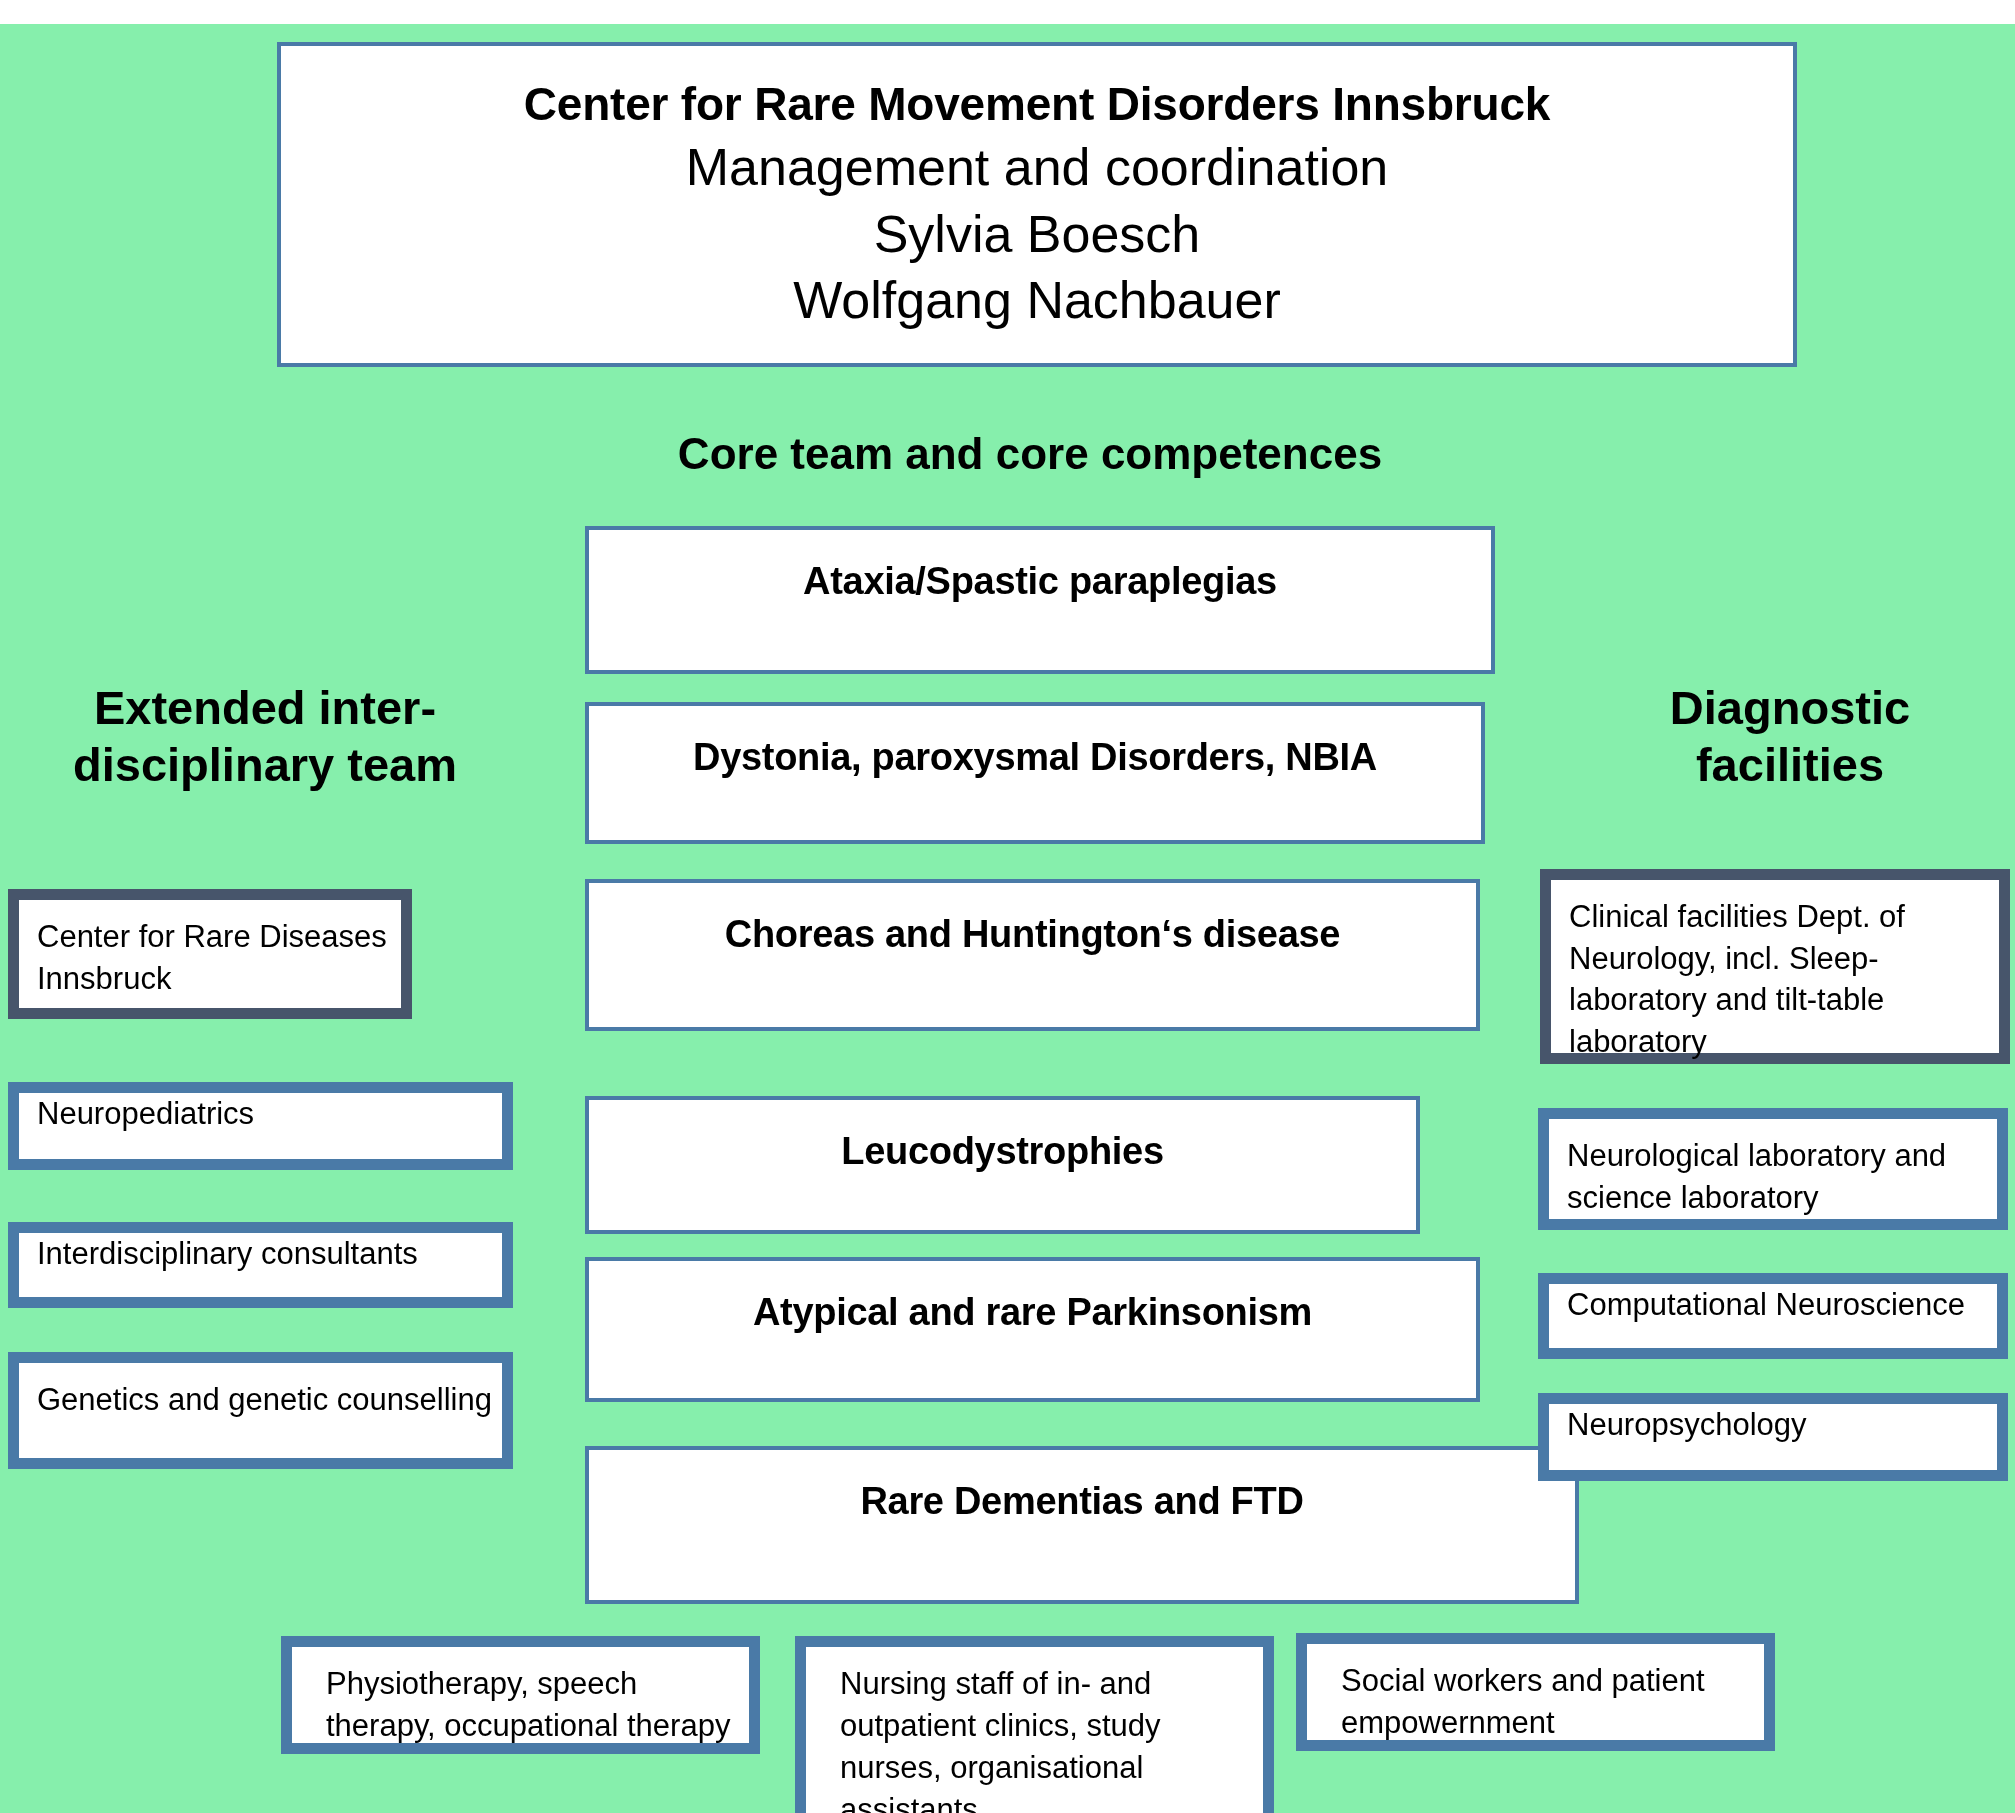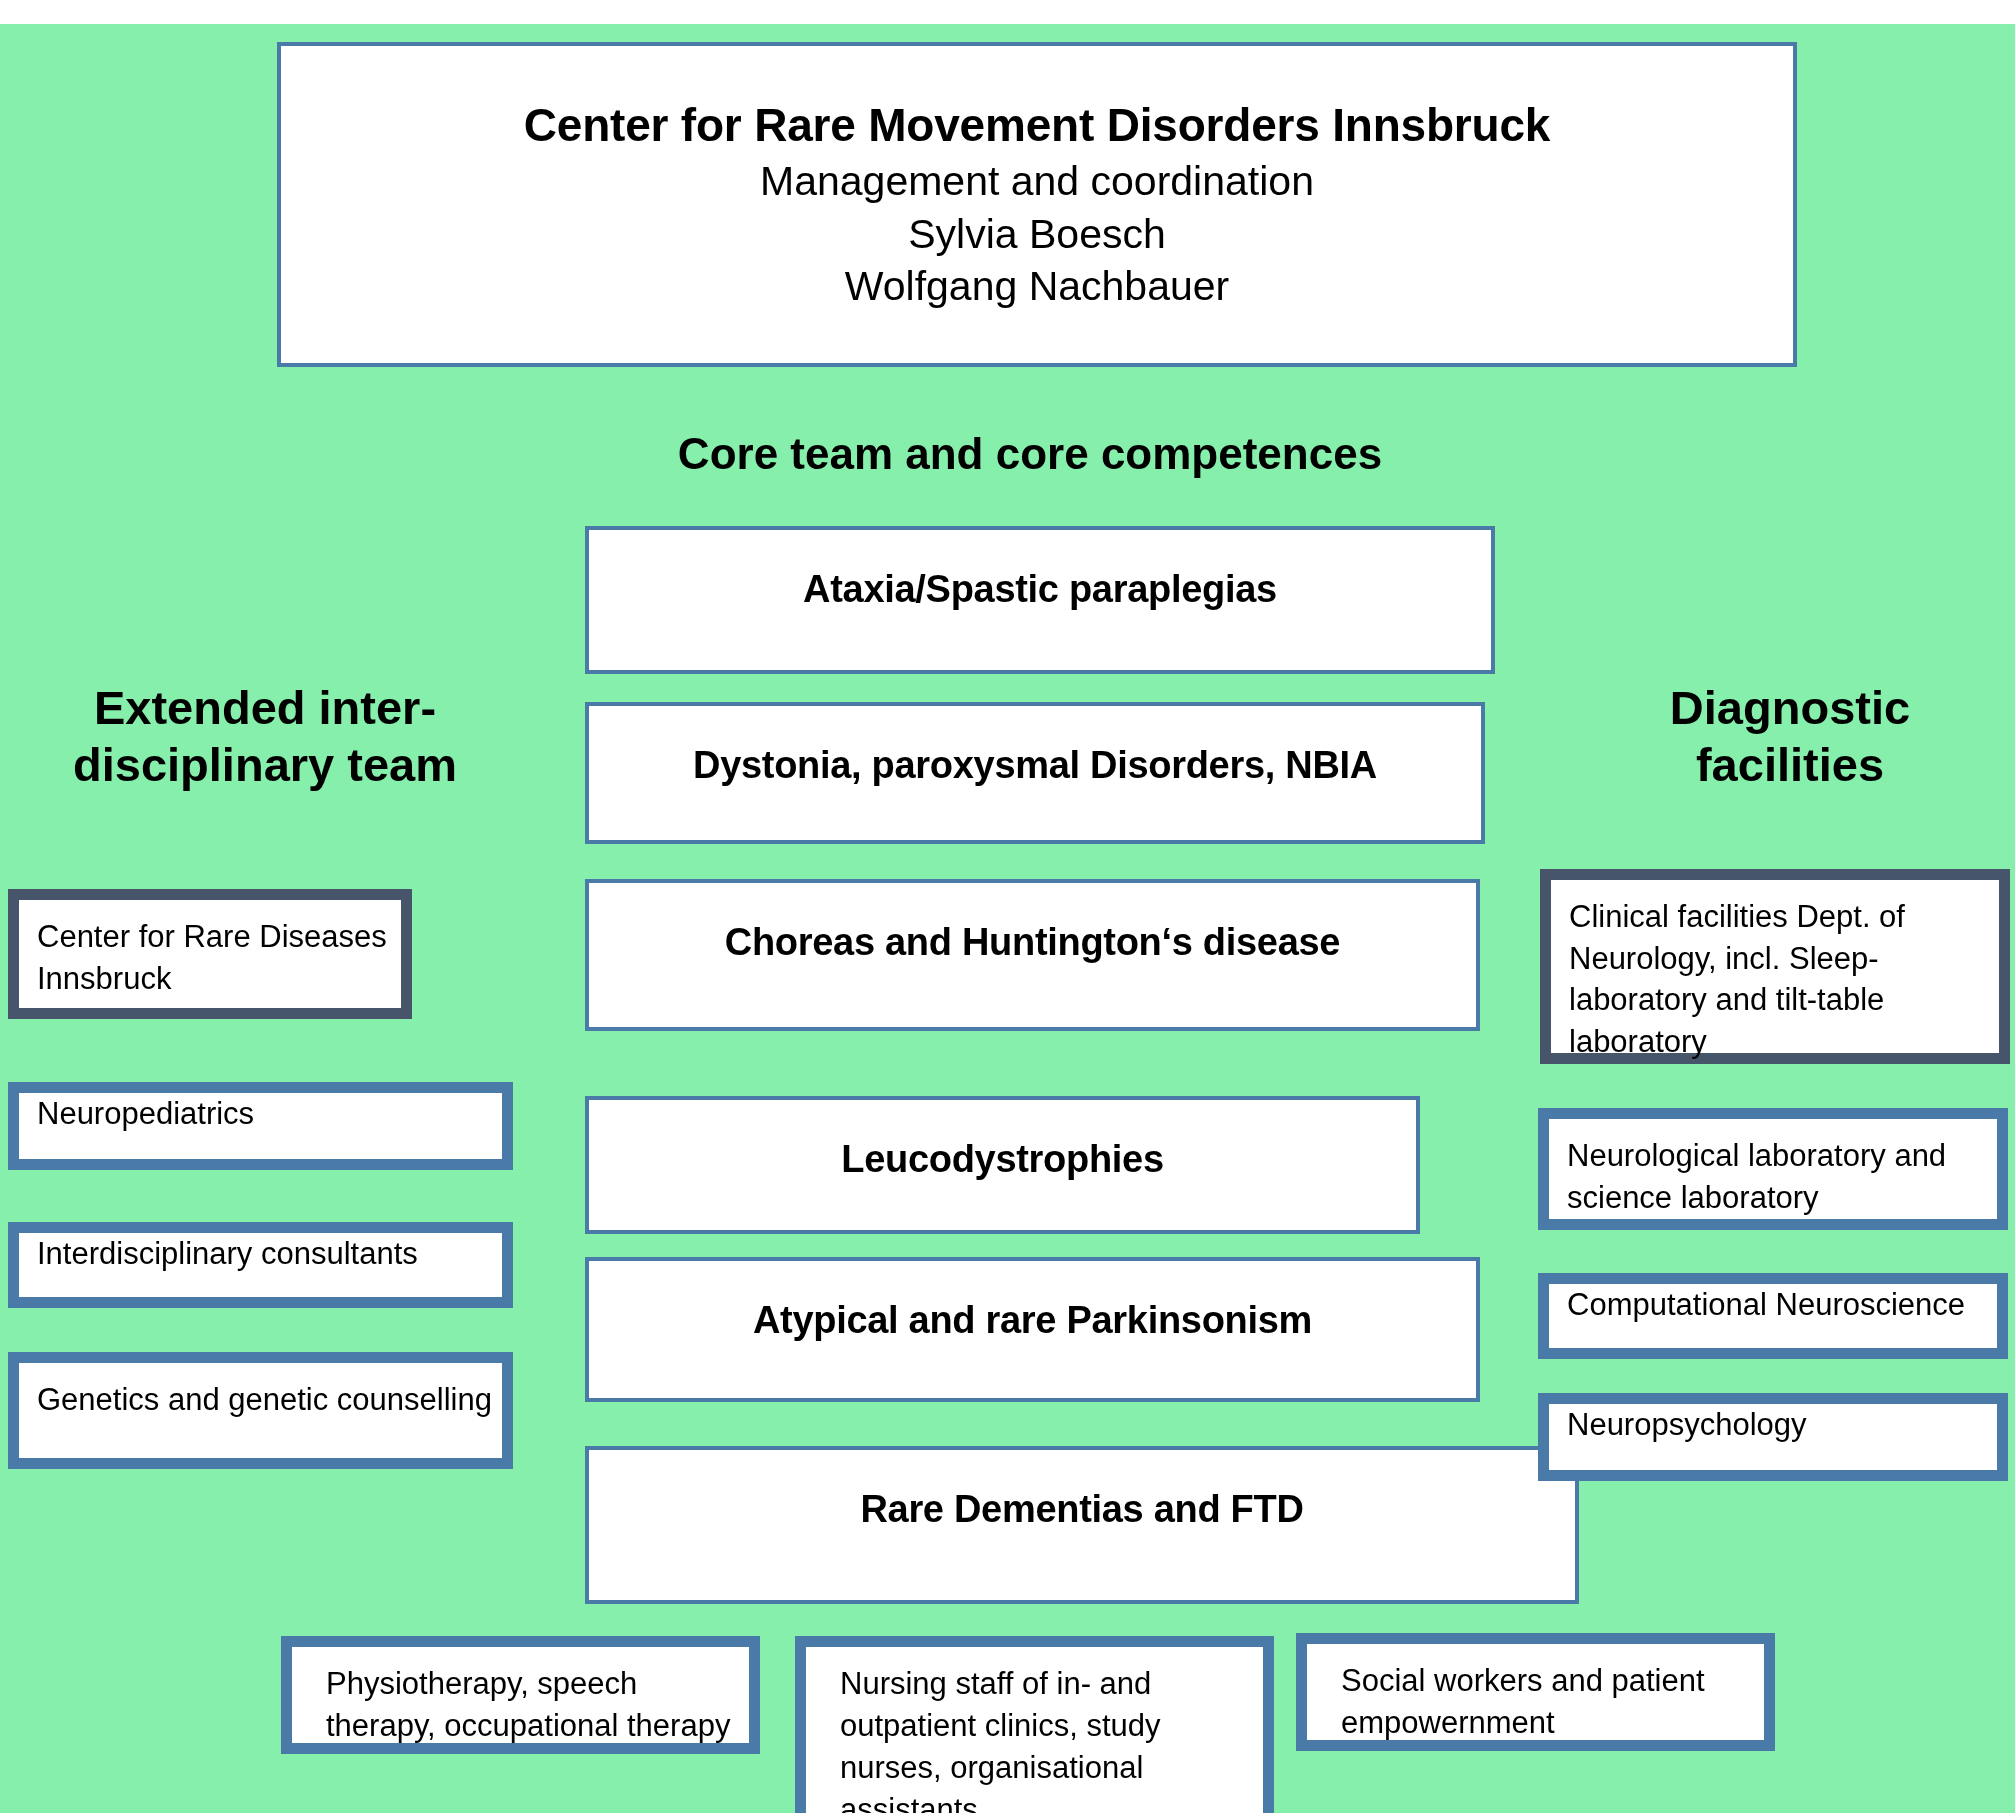--- a/index.html
+++ b/index.html
@@ -56,7 +56,7 @@
   .hdr-line {
     display: block;
     font-weight: normal;
-    font-size: 41px;
+    font-size: 52px;
   }
 
   .core-label {

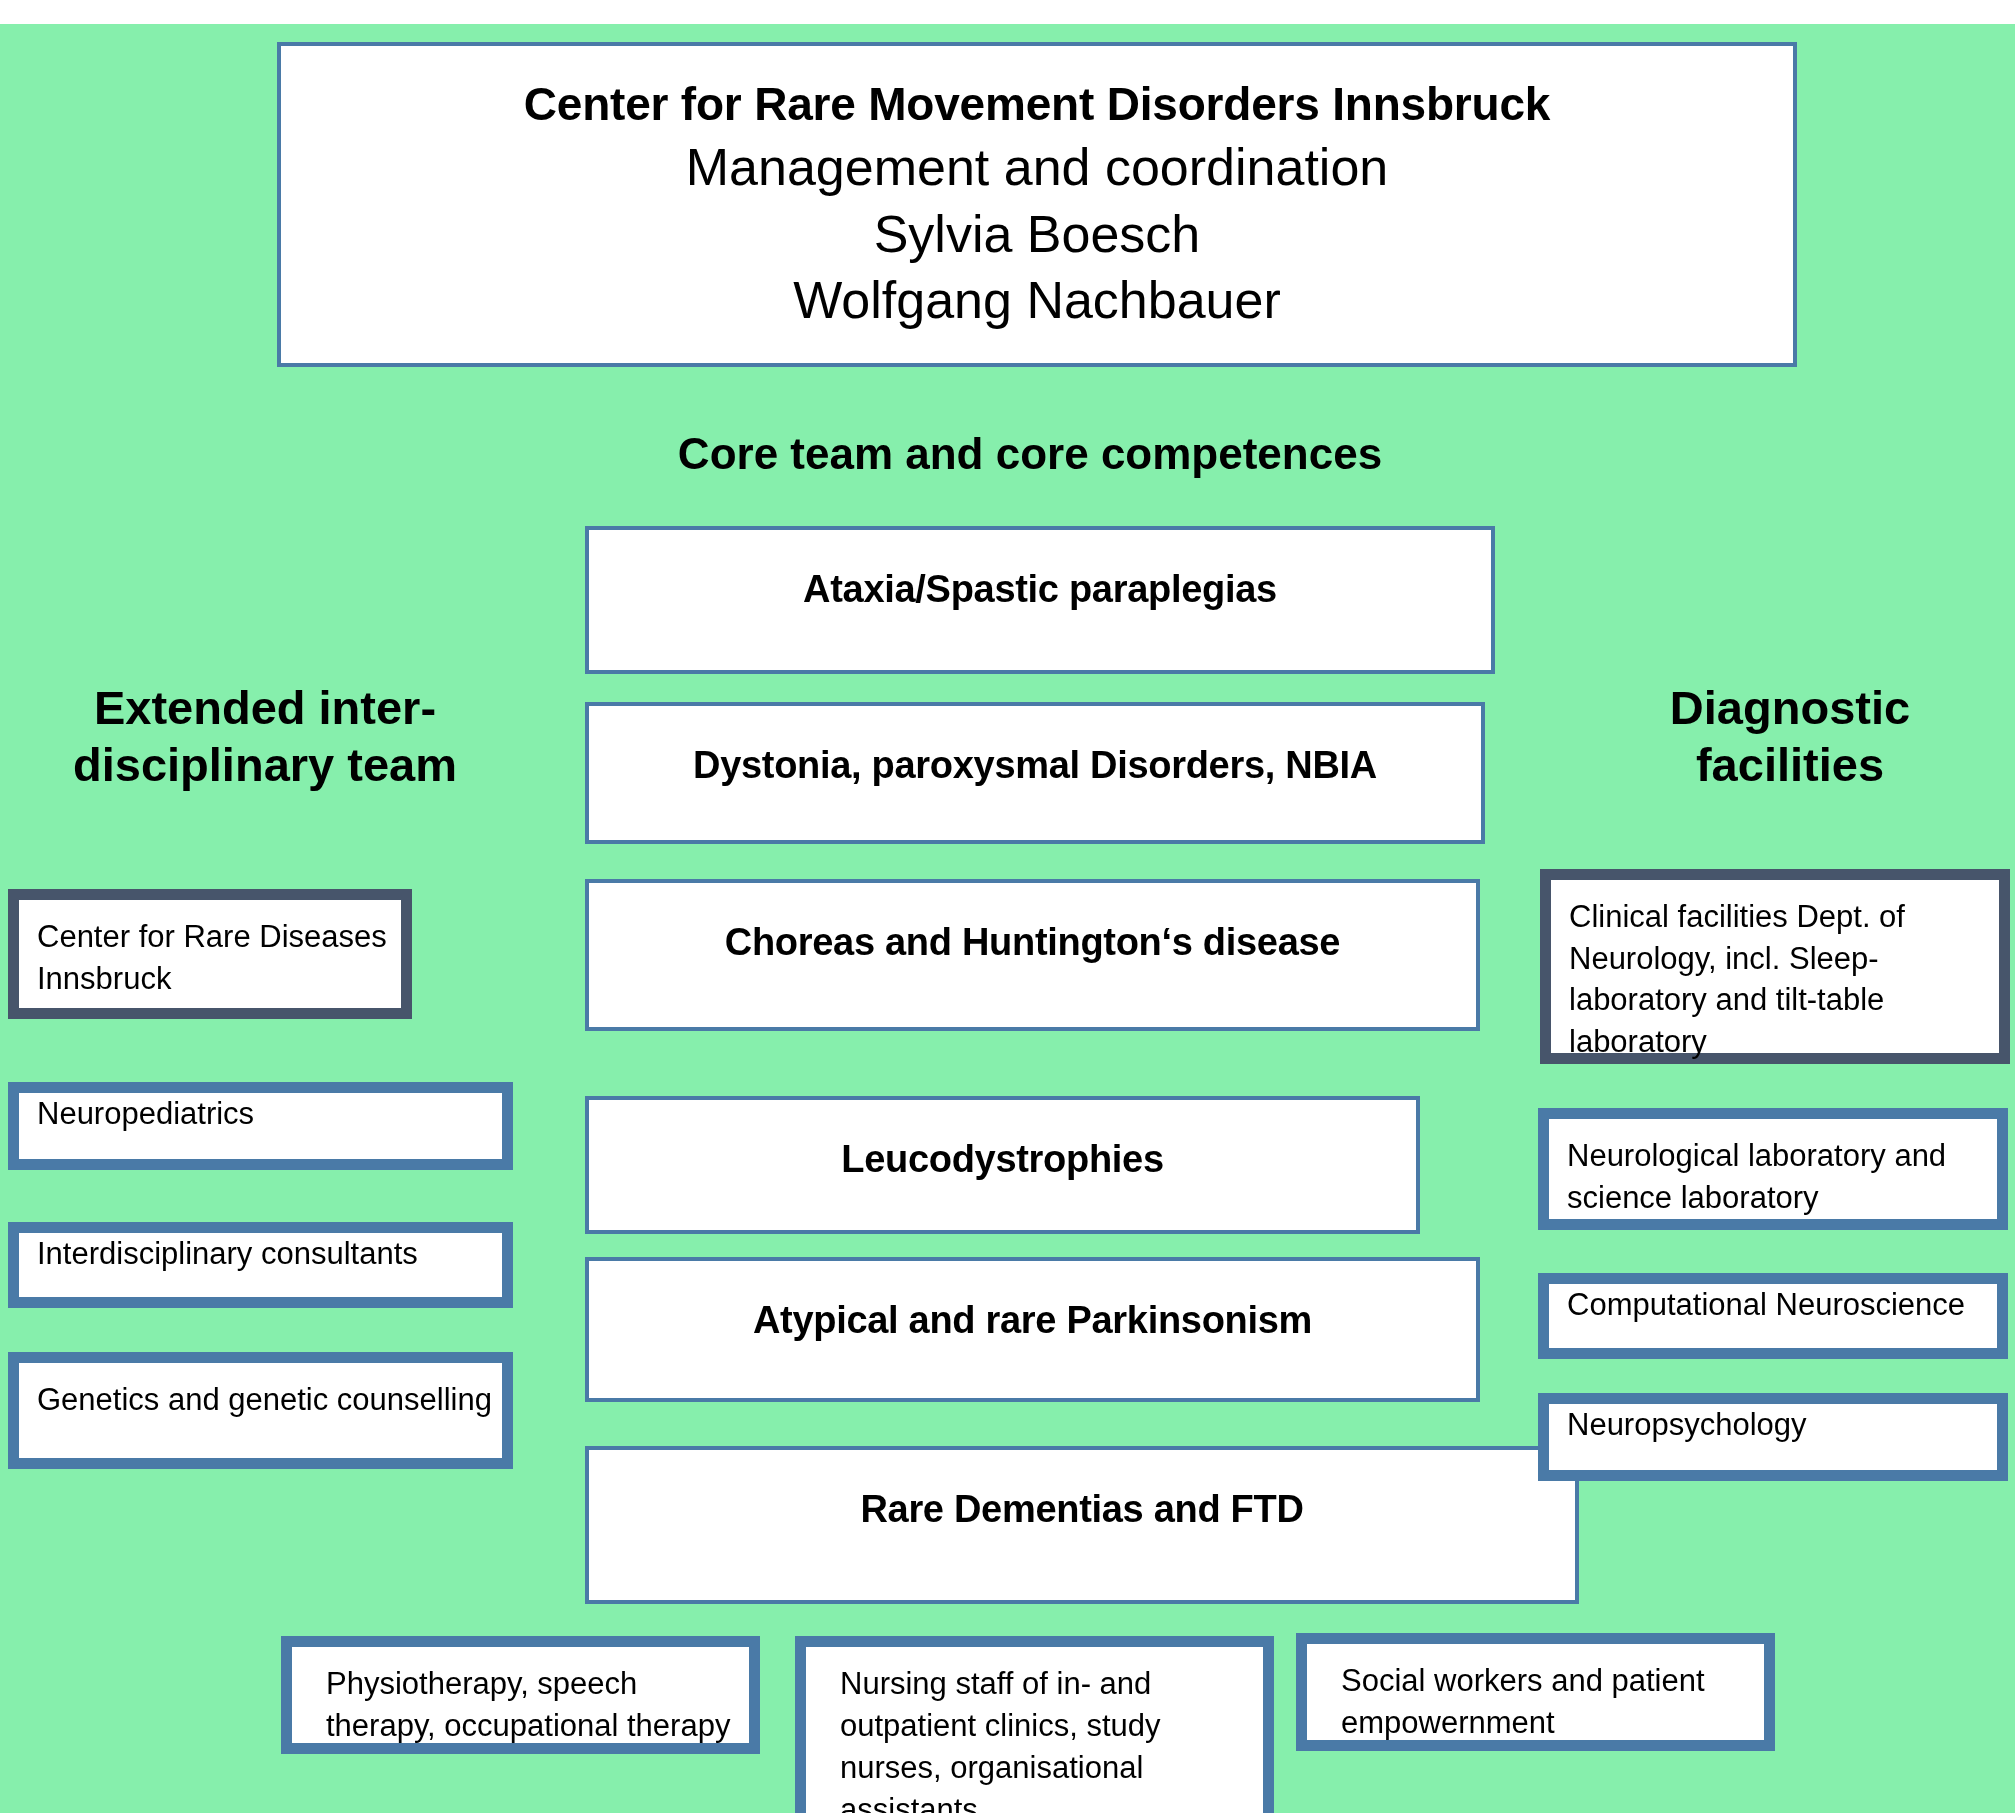--- a/index.html
+++ b/index.html
@@ -75,7 +75,7 @@
   }
   .box--center {
     align-items: flex-start;
-    padding-top: 38px;
+    padding-top: 30px;
   }
 
   .col-title {

